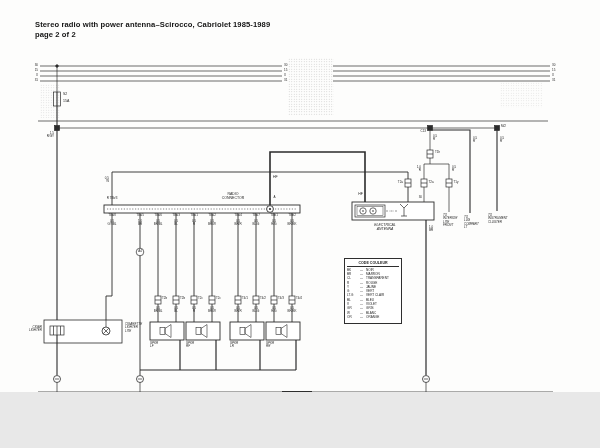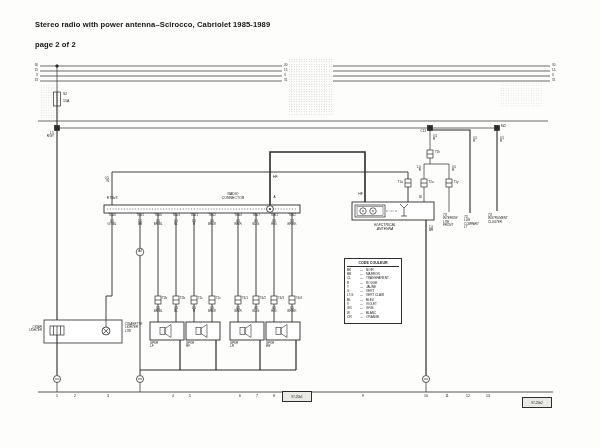--- a/index.html
+++ b/index.html
@@ -3,7 +3,7 @@
 <meta charset="utf-8">
 <style>
   html,body{margin:0;padding:0;background:#e8e8e8;}
-  .page{position:relative;width:600px;height:448px;background:#fdfdfc;overflow:hidden;
+  .page{position:relative;width:600px;height:392px;background:#fdfdfc;overflow:hidden;
         font-family:"Liberation Sans",sans-serif;}
   svg.lines{position:absolute;left:0;top:0;}
   .lbl{position:absolute;font-family:"Liberation Sans",sans-serif;font-size:4px;line-height:1.15;

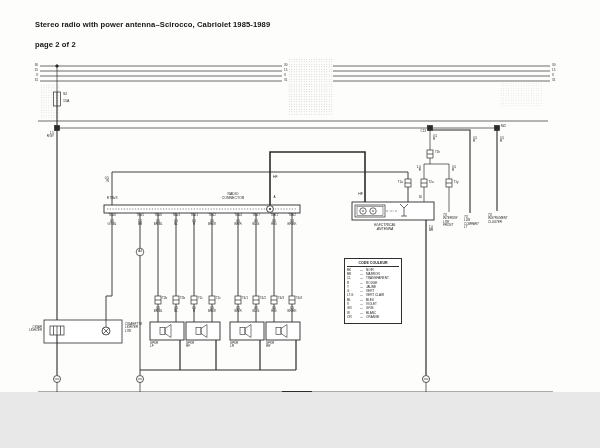--- a/index.html
+++ b/index.html
@@ -210,7 +210,7 @@
   </svg>
 
   <div class="lbl title" style="left:35px;top:21px">Stereo radio with power antenna–Scirocco, Cabriolet 1985-1989</div>
-  <div class="lbl title" style="left:35px;top:41px">page 2 of 2</div>
+  <div class="lbl title" style="left:35px;top:31px">page 2 of 2</div>
 
   <div class="lbl s3 rx" style="left:38px;top:63.5px">30</div>
   <div class="lbl s3 rx" style="left:38px;top:68.5px">15</div>

